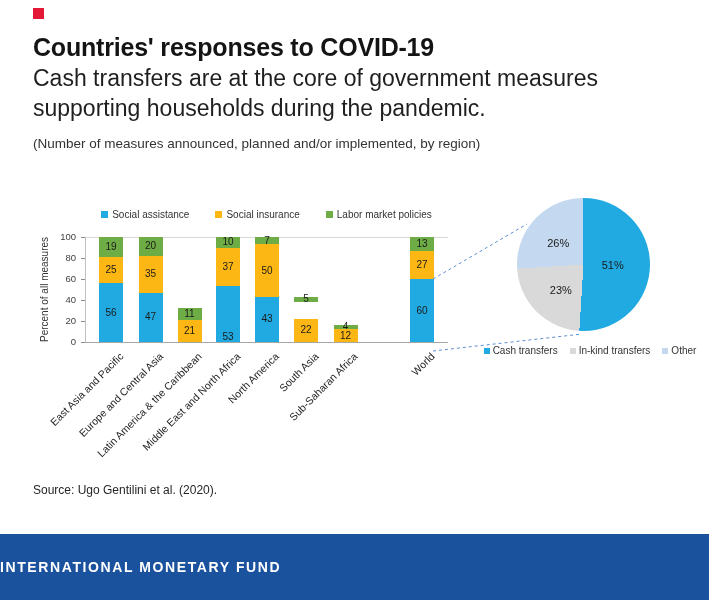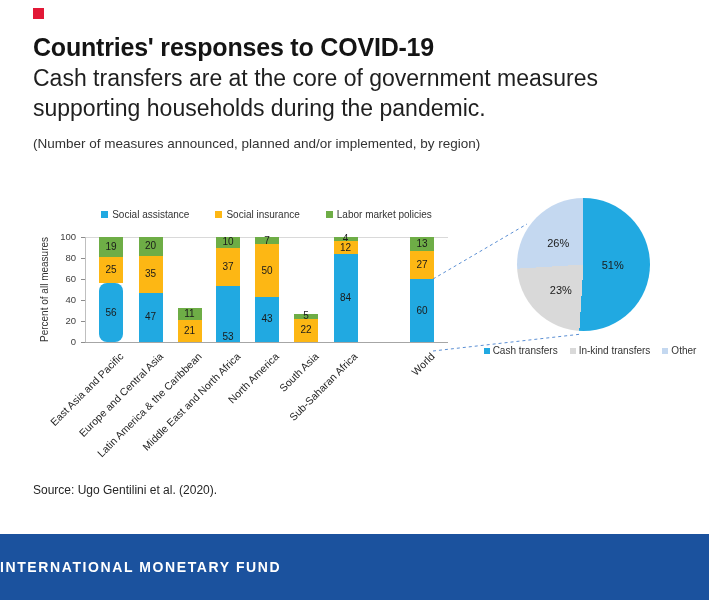--- a/index.html
+++ b/index.html
@@ -142,9 +142,6 @@
       </div>
     </div>
     <div class="bar-stack" style="left: 248.5px;">
-      <div class="bar-seg" style="height: 88.2px; background: rgb(33, 169, 225);">
-        <div class="seg-label">84</div>
-      </div>
       <div class="bar-seg" style="height: 12.6px; background: rgb(253, 183, 20);">
         <div class="seg-label">12</div>
       </div>

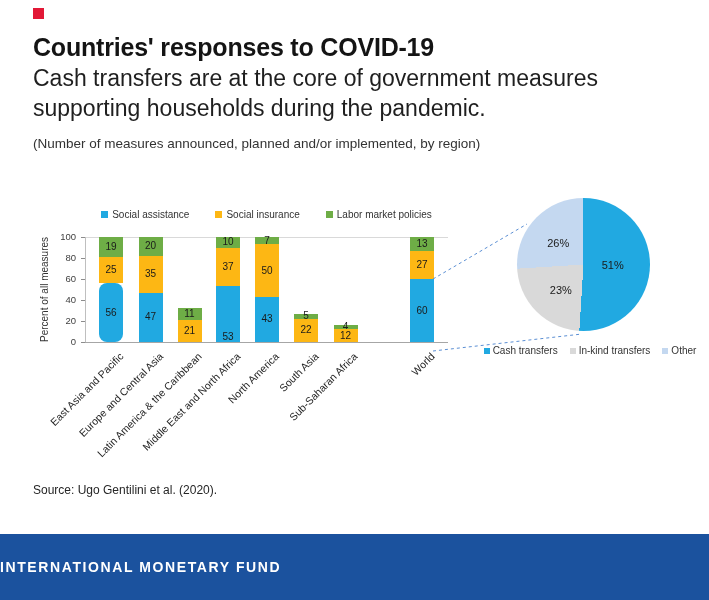--- a/index.html
+++ b/index.html
@@ -82,7 +82,7 @@
 <div class="abs" id="axis-x"></div>
 <div class="abs" id="bar-plot">
     <div class="bar-stack" style="left: 14px;">
-      <div class="bar-seg" style="height: 58.8px; background: rgb(33, 169, 225); border-radius: 8px;">
+      <div class="bar-seg" style="height: 58.8px; background: rgb(33, 169, 225);">
         <div class="seg-label">56</div>
       </div>
       <div class="bar-seg" style="height: 26.25px; background: rgb(253, 183, 20);">

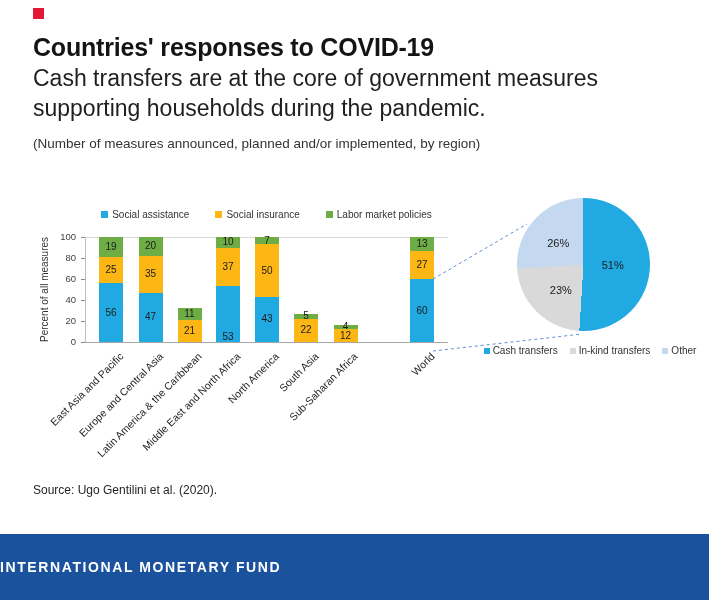--- a/index.html
+++ b/index.html
@@ -134,7 +134,7 @@
       </div>
     </div>
     <div class="bar-stack" style="left: 209px;">
-      <div class="bar-seg" style="height: 23.1px; background: rgb(253, 183, 20);">
+      <div class="bar-seg" style="height: 23.1px; background: rgb(253, 183, 20); margin-top: 17px;">
         <div class="seg-label">22</div>
       </div>
       <div class="bar-seg" style="height: 5.25px; background: rgb(110, 173, 70);">

